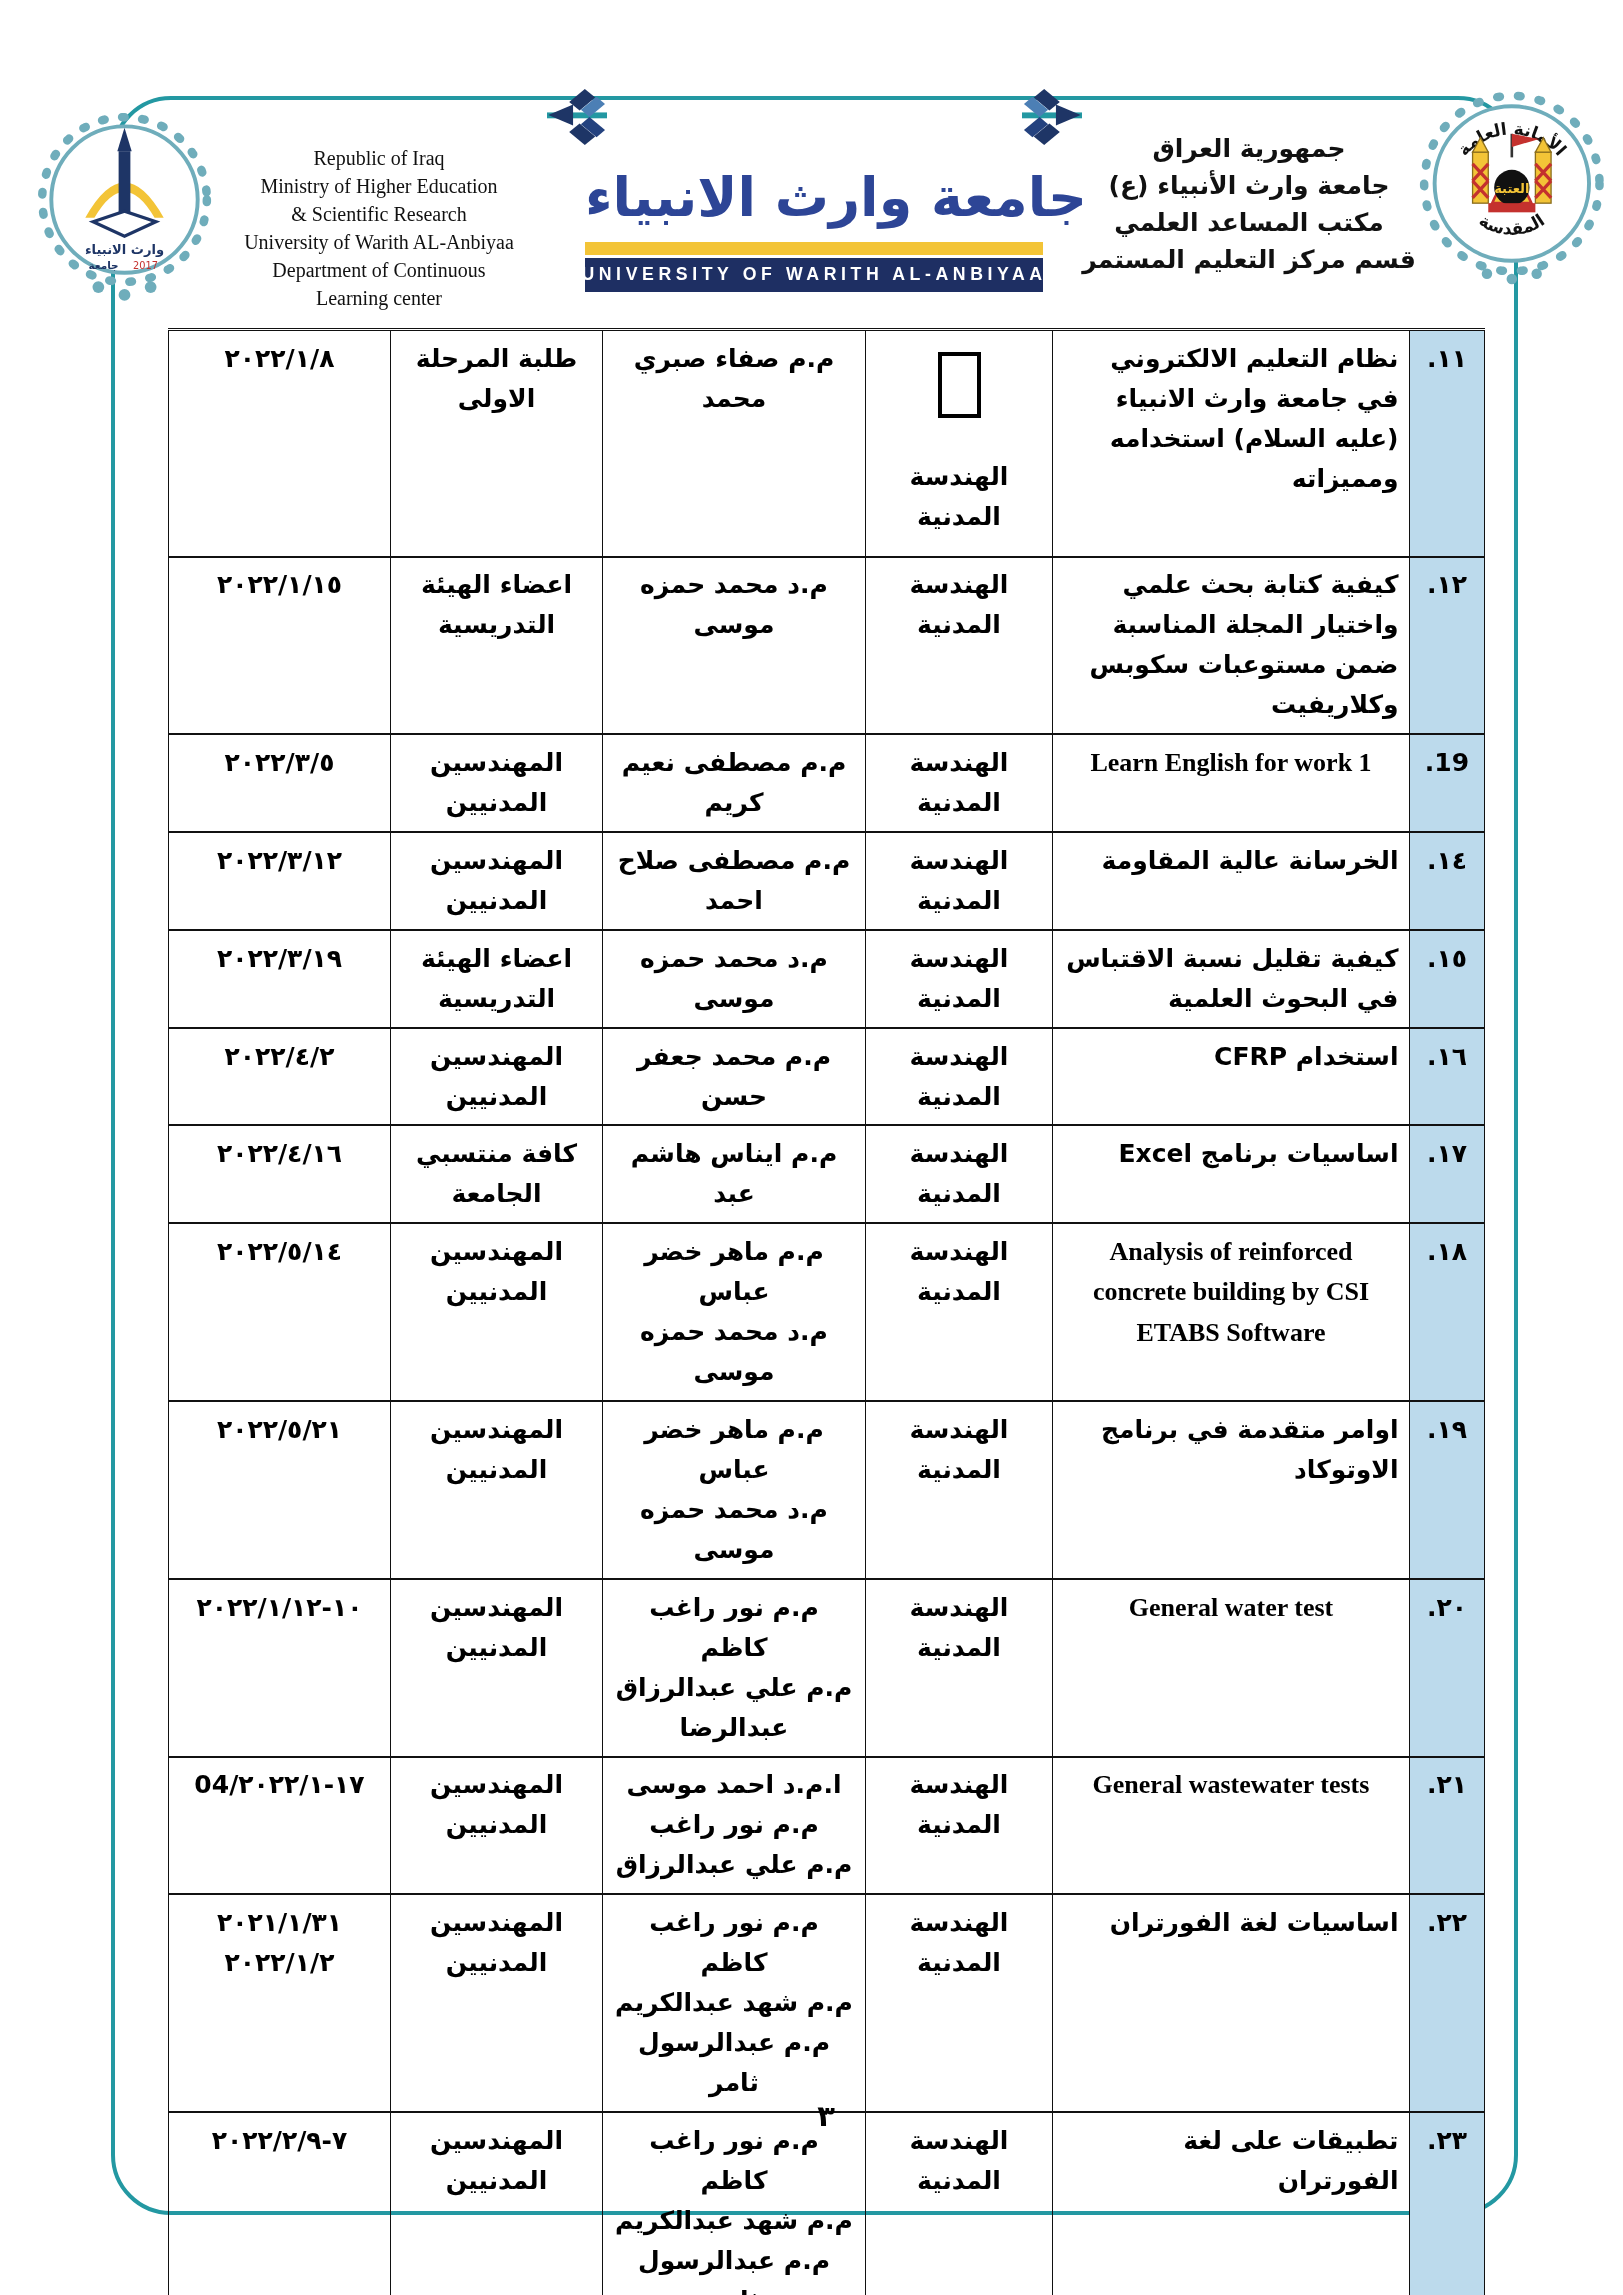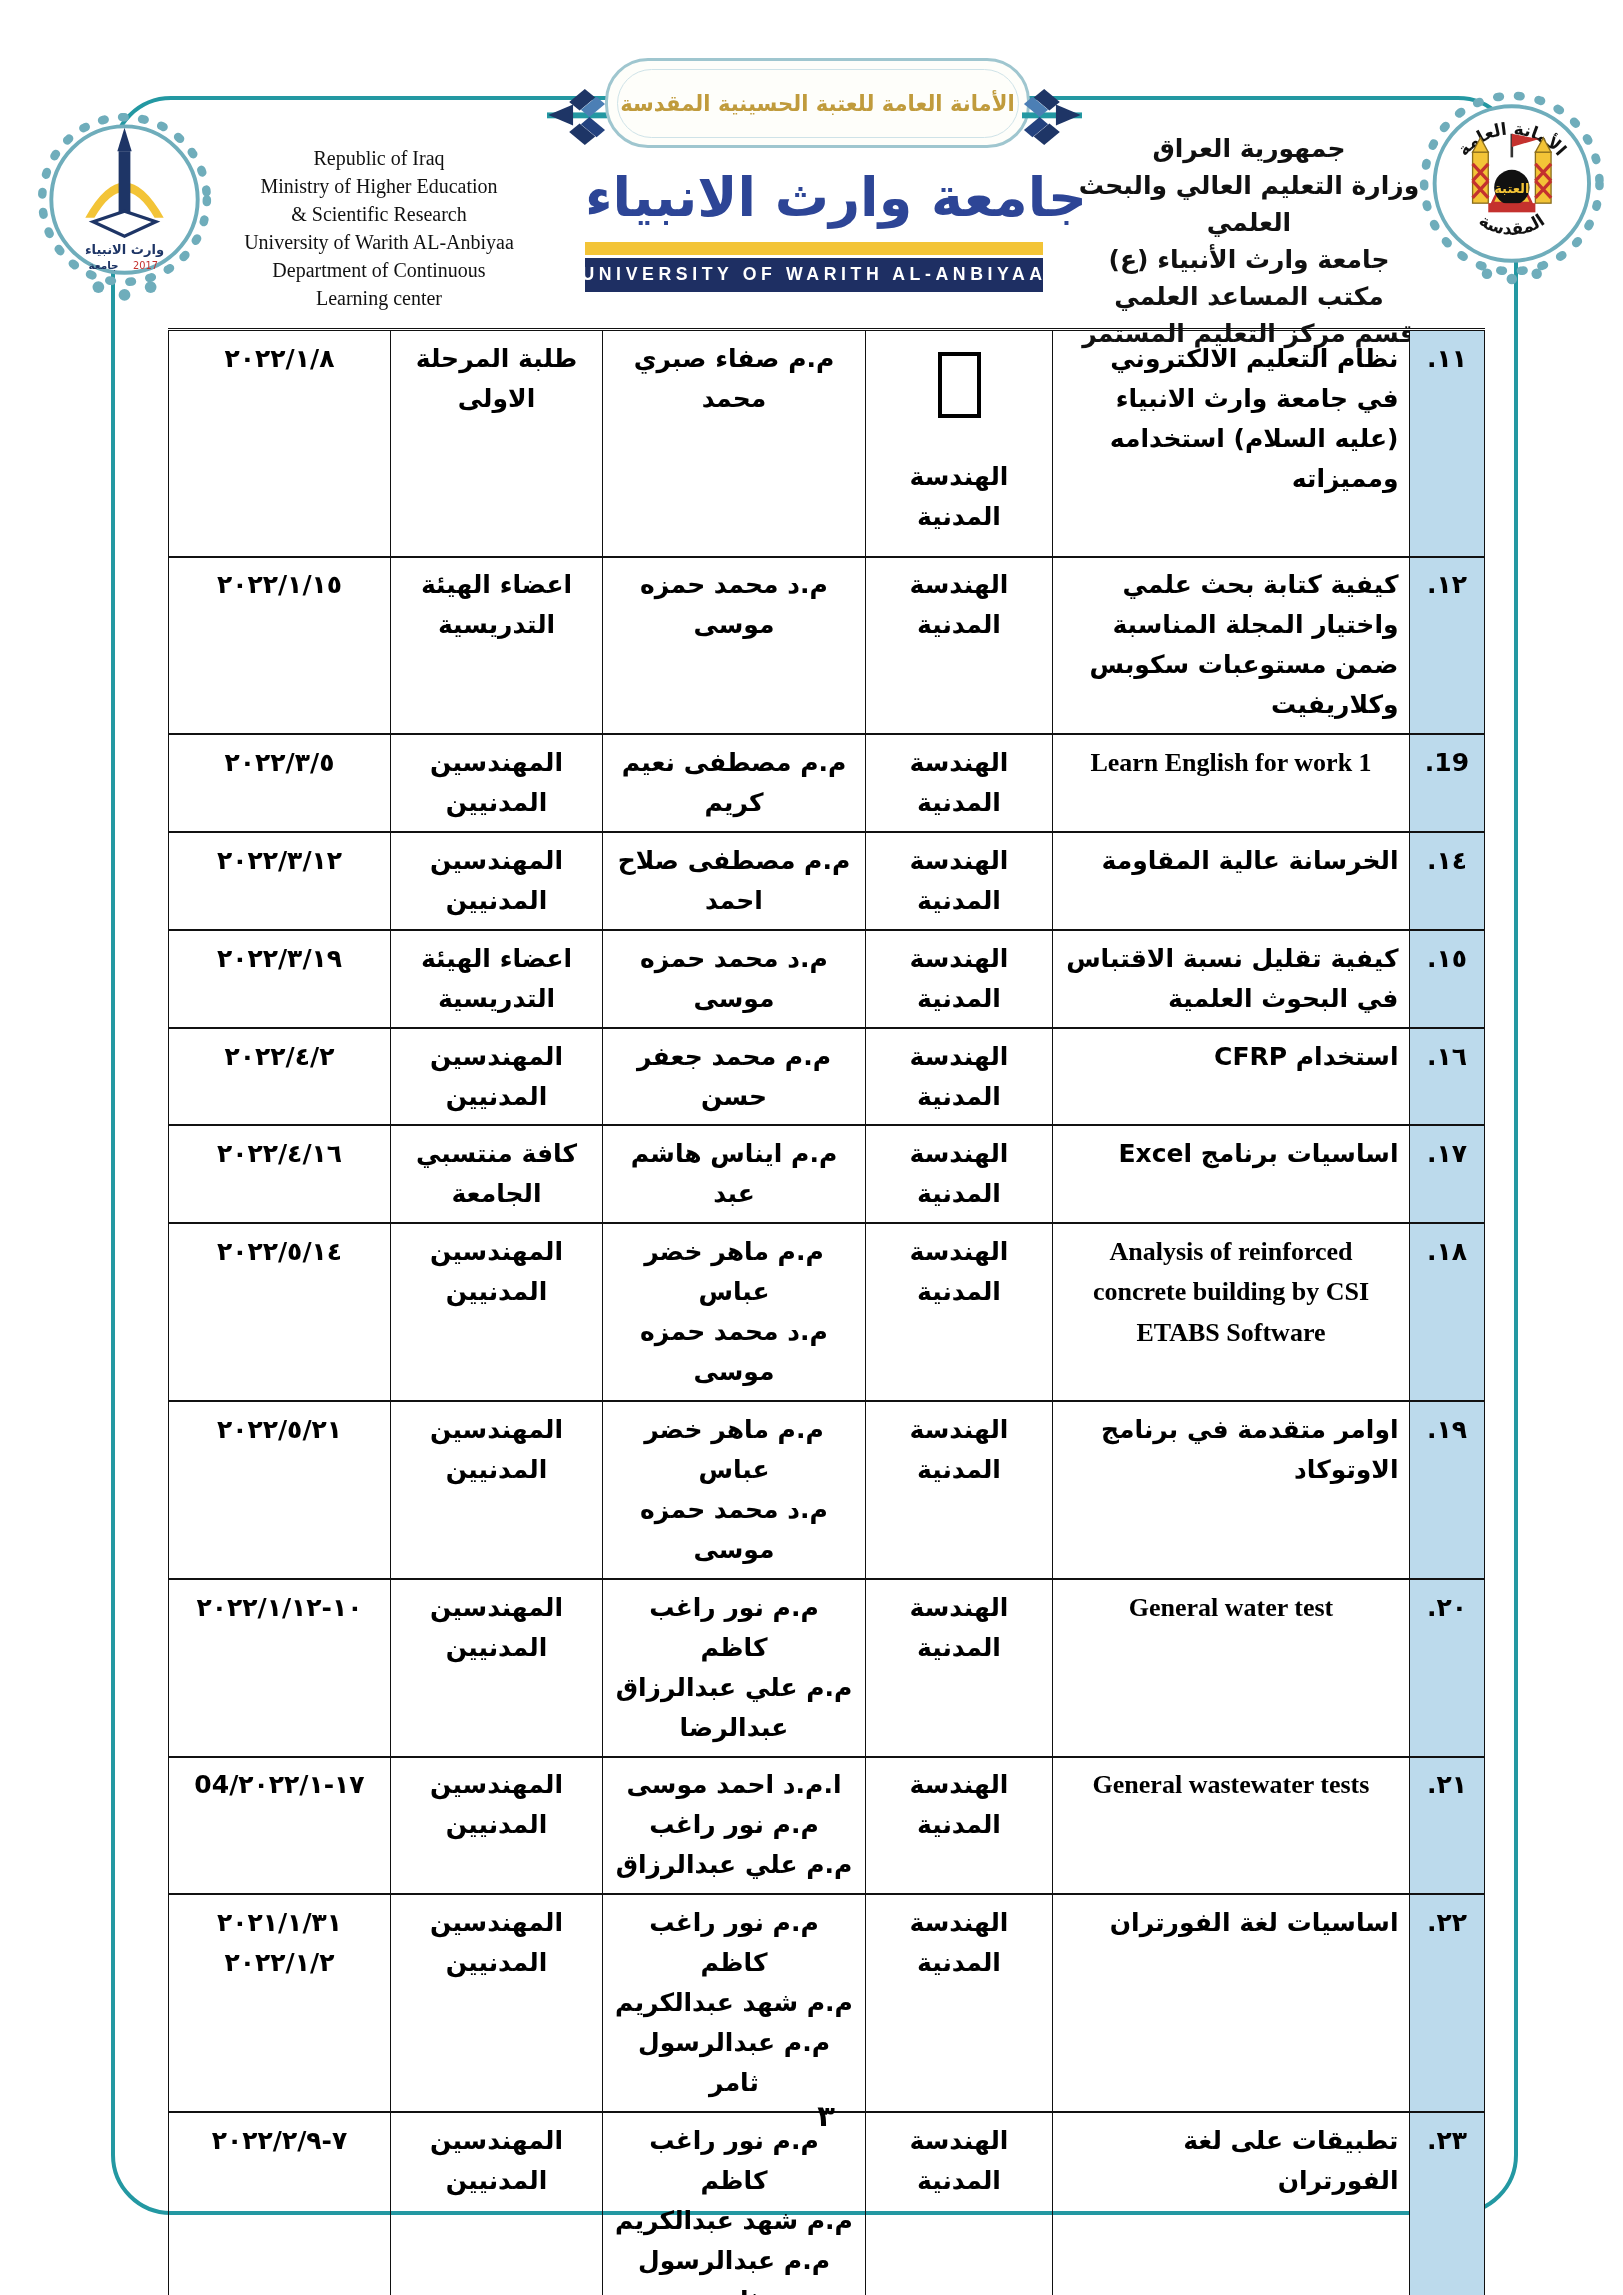--- a/index.html
+++ b/index.html
@@ -91,11 +91,6 @@
     <path d="M34,98 l24,20 l16,-13 l-24,-20 z" fill="#1E3566"></path>
     <path d="M52,86 l24,20 l13,-11 l-24,-20 z" fill="#24427F"></path>
   </svg>
-  <div class="pill">
-    <div class="pill-inner">
-      <span class="pill-text">الأمانة العامة للعتبة الحسينية المقدسة</span>
-    </div>
-  </div>
   <svg class="knot right" width="60" height="98" viewBox="0 0 92 150">
     <rect x="0" y="68" width="92" height="9" fill="#2398A2"></rect>
     <polygon points="2,72 40,56 40,88" fill="#1E3566"></polygon>

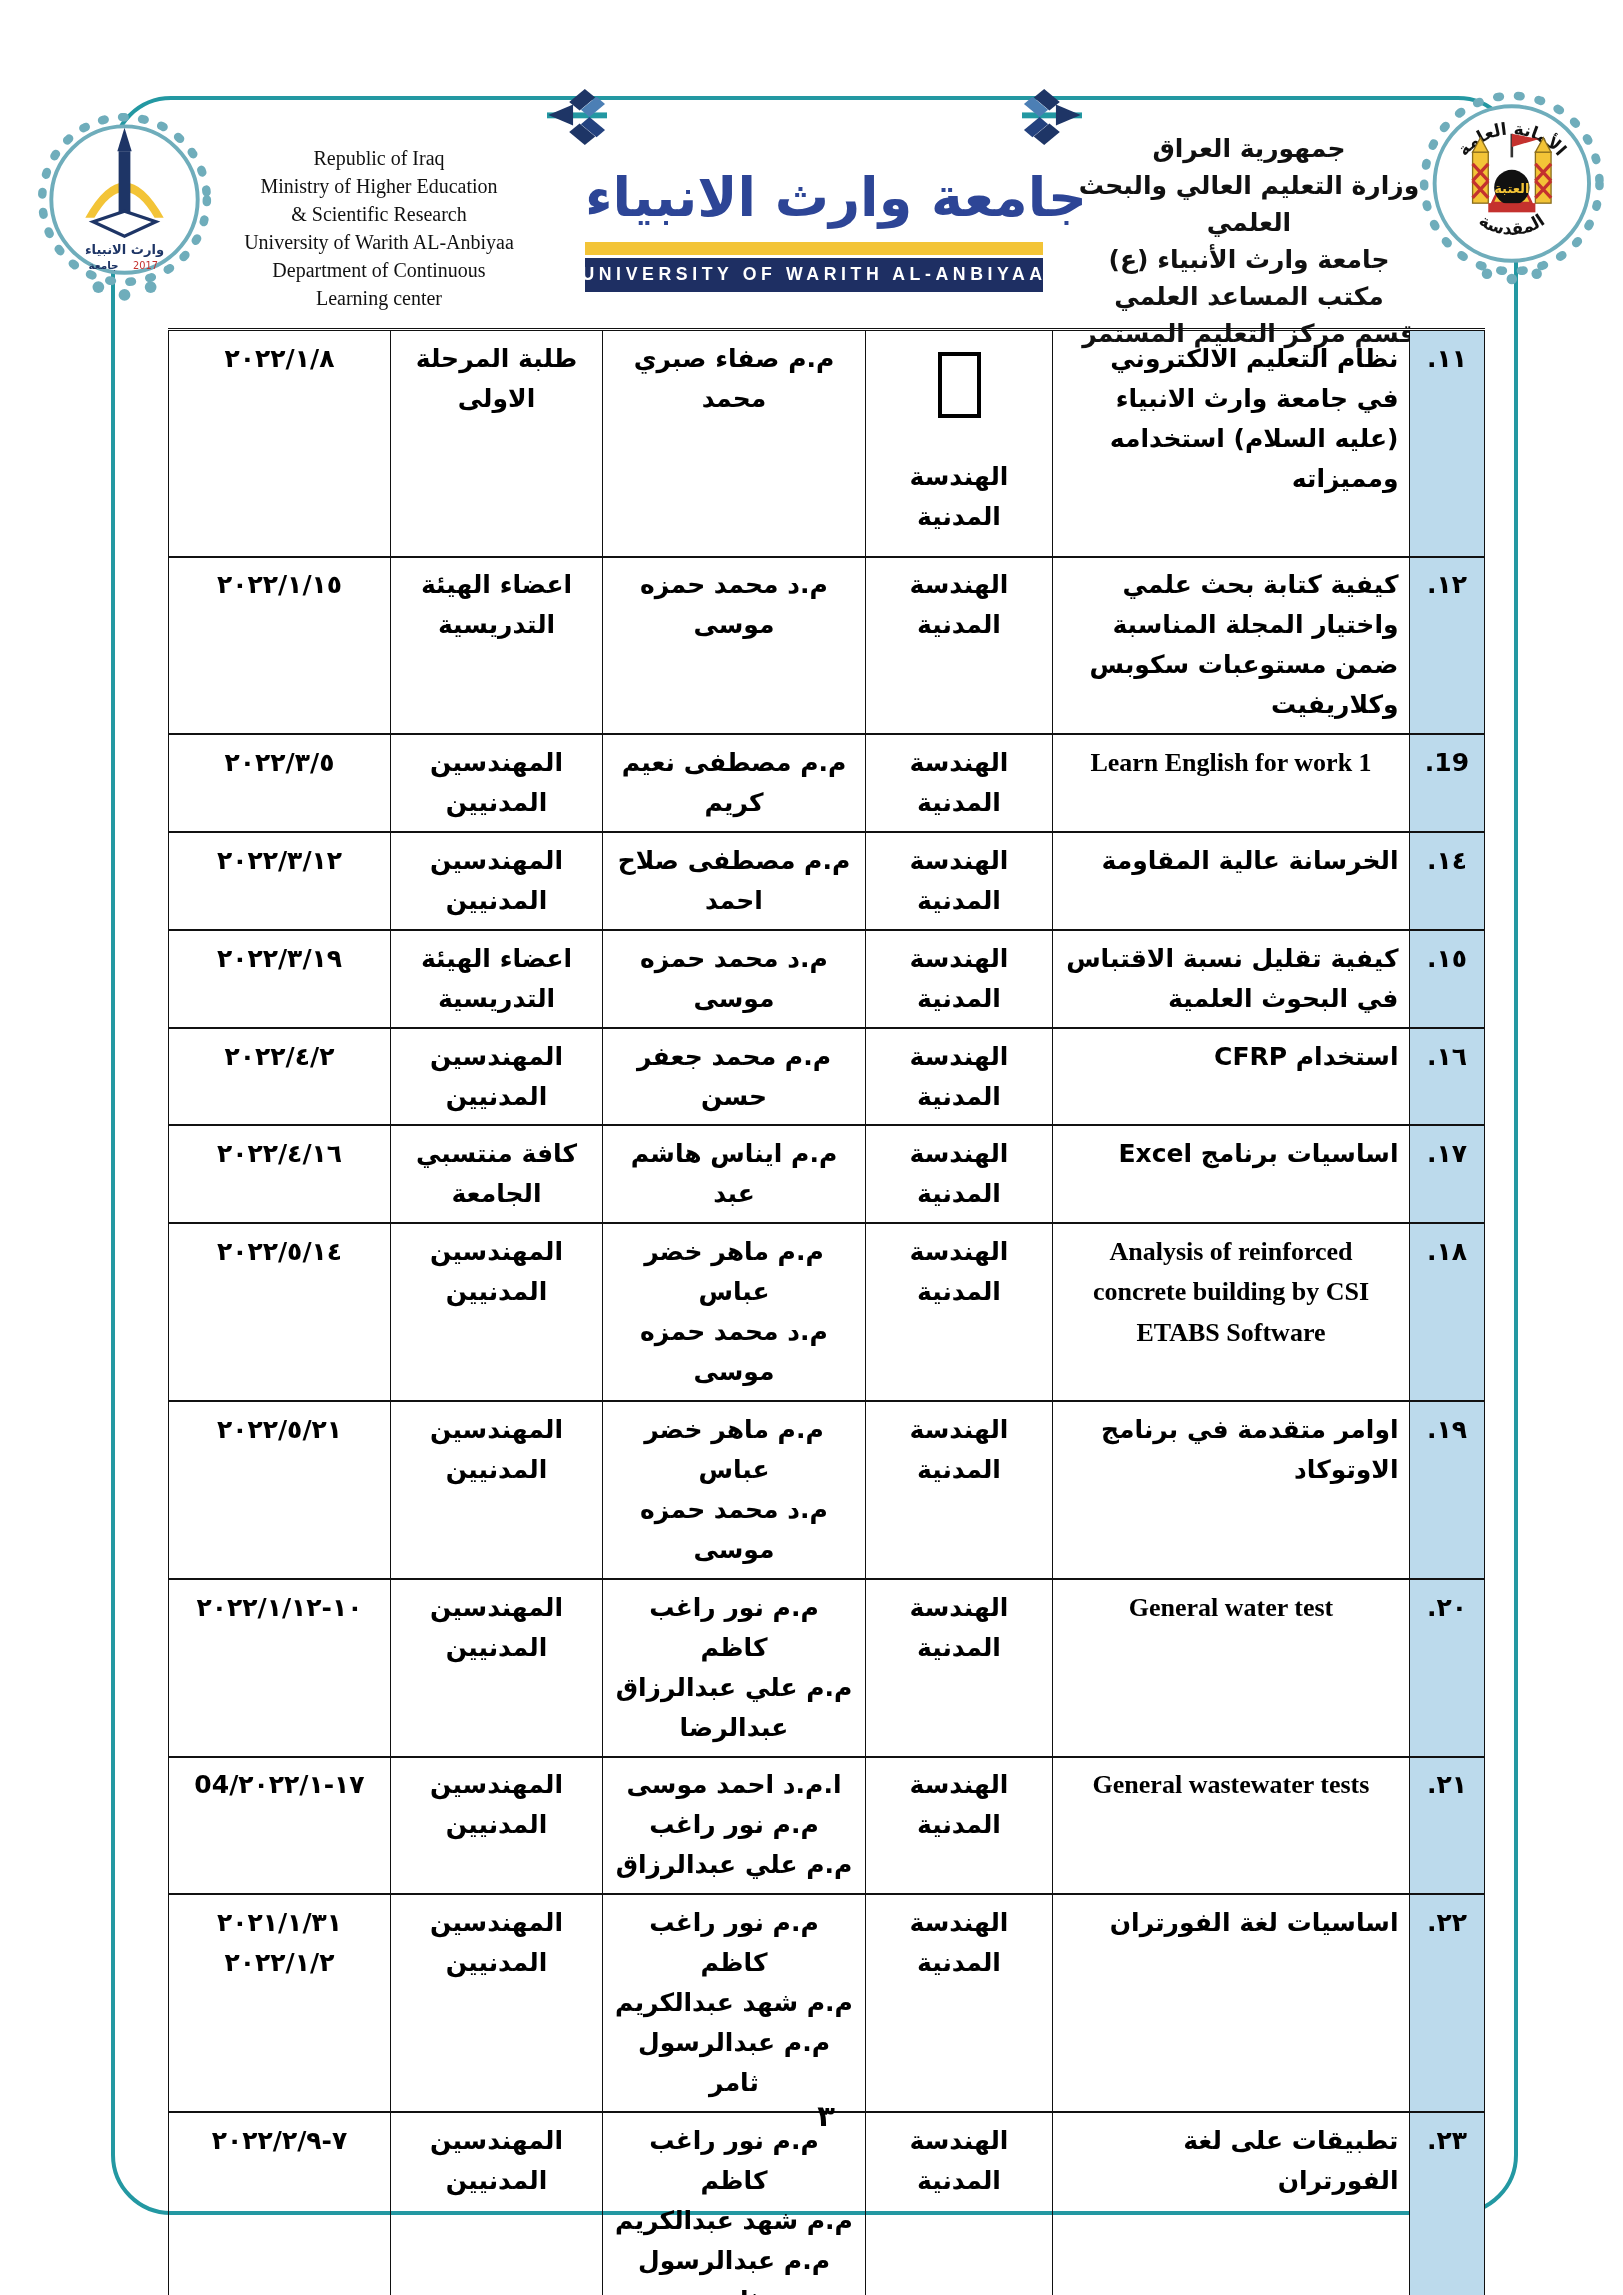--- a/index.html
+++ b/index.html
@@ -110,7 +110,6 @@
 
   <div class="ar-block">
       <div>جمهورية العراق</div>
-      <div>وزارة التعليم العالي والبحث العلمي</div>
       <div>جامعة وارث الأنبياء (ع)</div>
       <div>مكتب المساعد العلمي</div>
       <div>قسم مركز التعليم المستمر</div>

